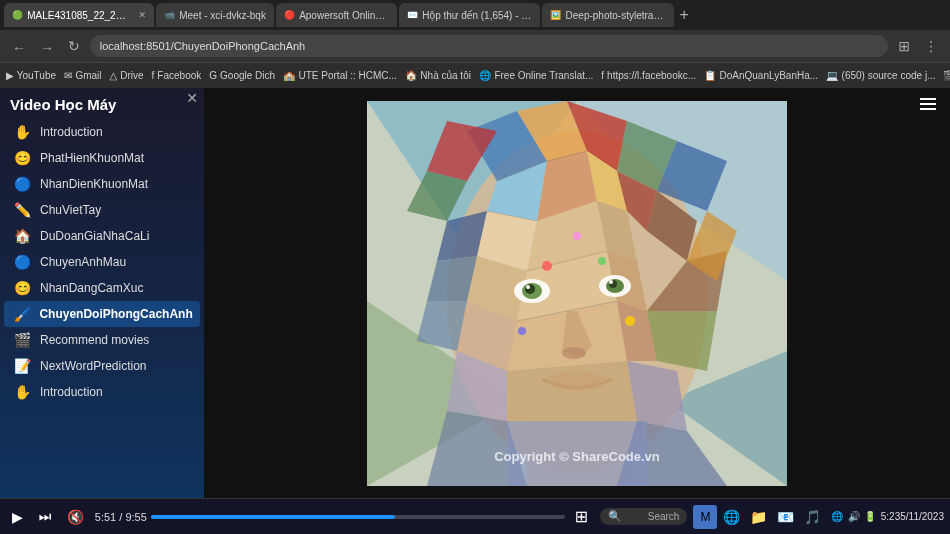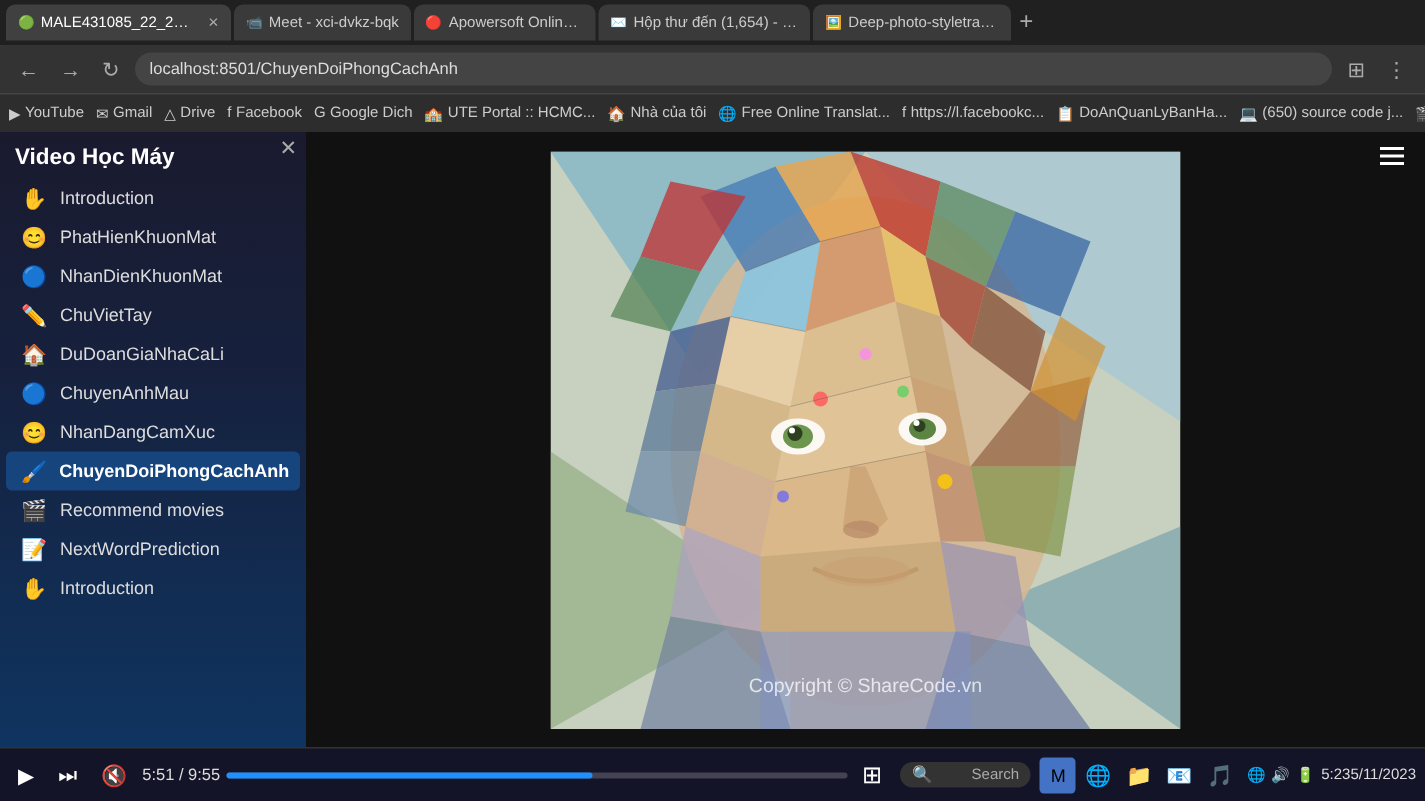--- a/index.html
+++ b/index.html
@@ -186,6 +186,7 @@
       display: flex;
       align-items: center;
       justify-content: center;
+      font-weight: bold;
     }
 
     

